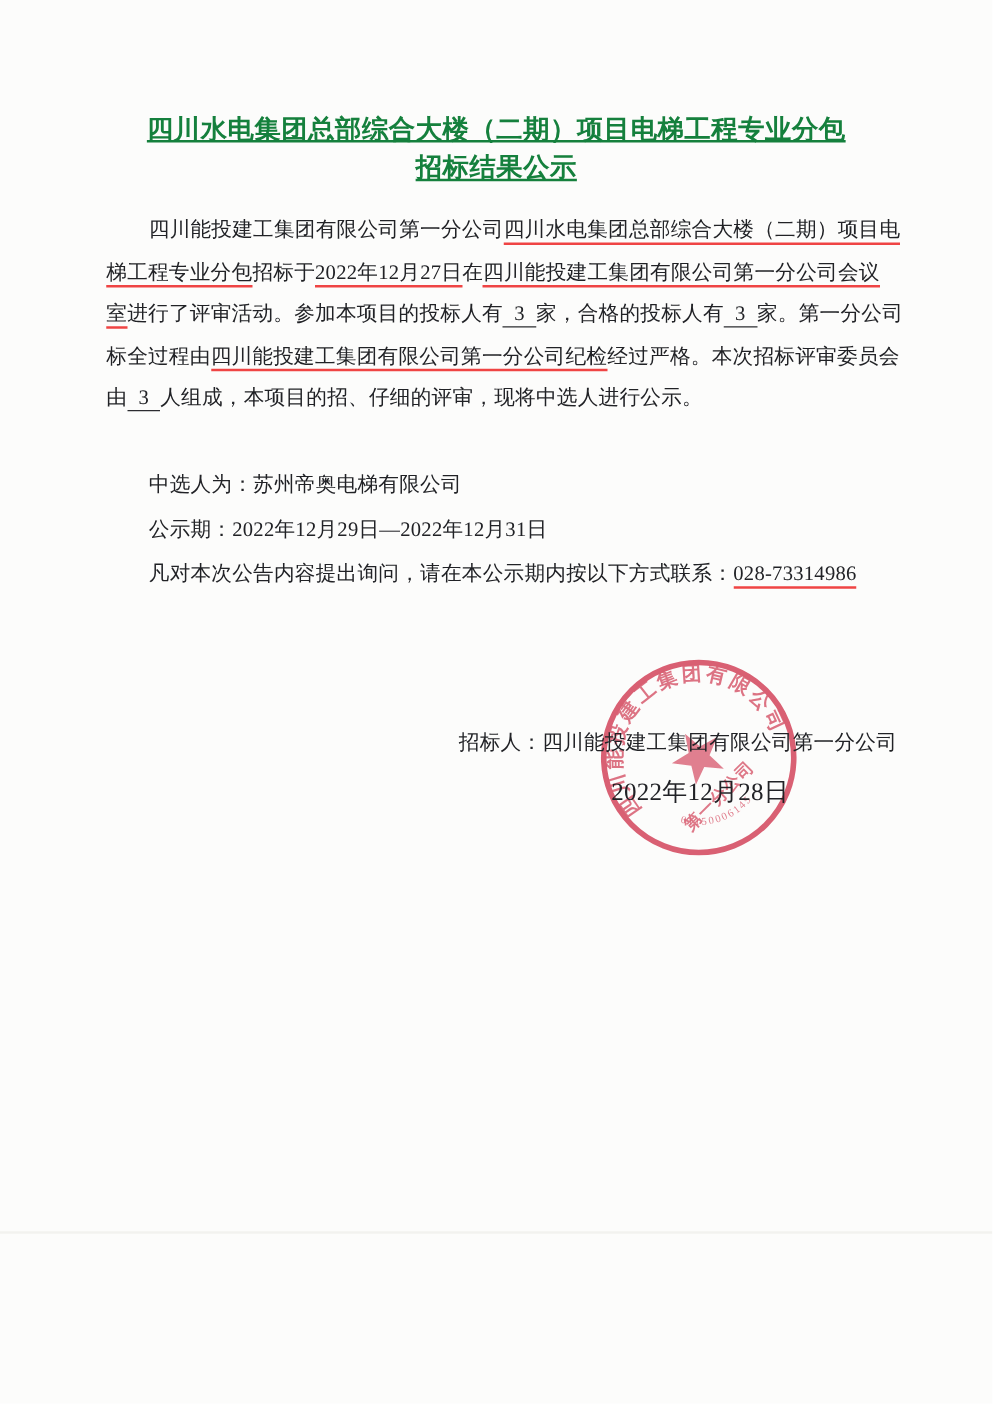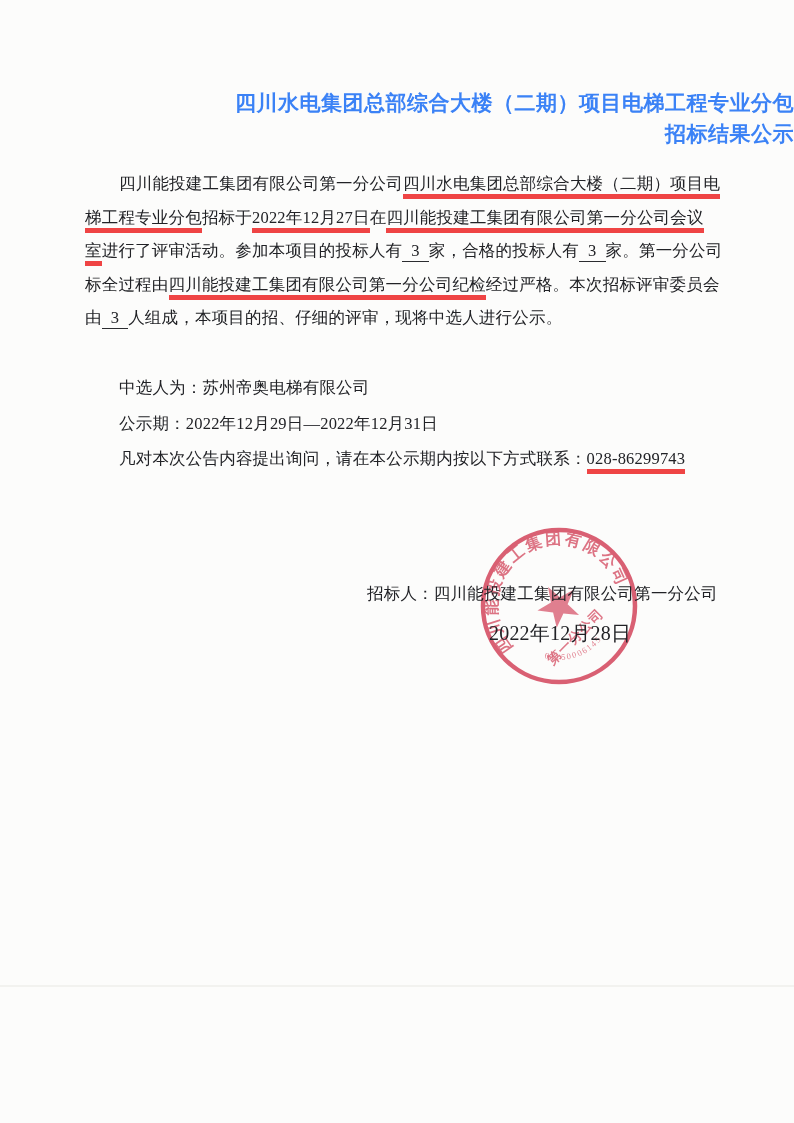--- a/index.html
+++ b/index.html
@@ -13,8 +13,8 @@
   }
   .title{
     position:absolute;top:88px;left:0;right:0;margin:0;
-    text-align:right;font-size:21px;font-weight:700;line-height:31px;
-    letter-spacing:0.5px;color:#3b82f6;
+    text-align:center;font-size:21px;font-weight:700;line-height:31px;
+    letter-spacing:0.5px;color:#15803d;text-decoration:underline;
   }
   .tline{display:block;}
   .para{

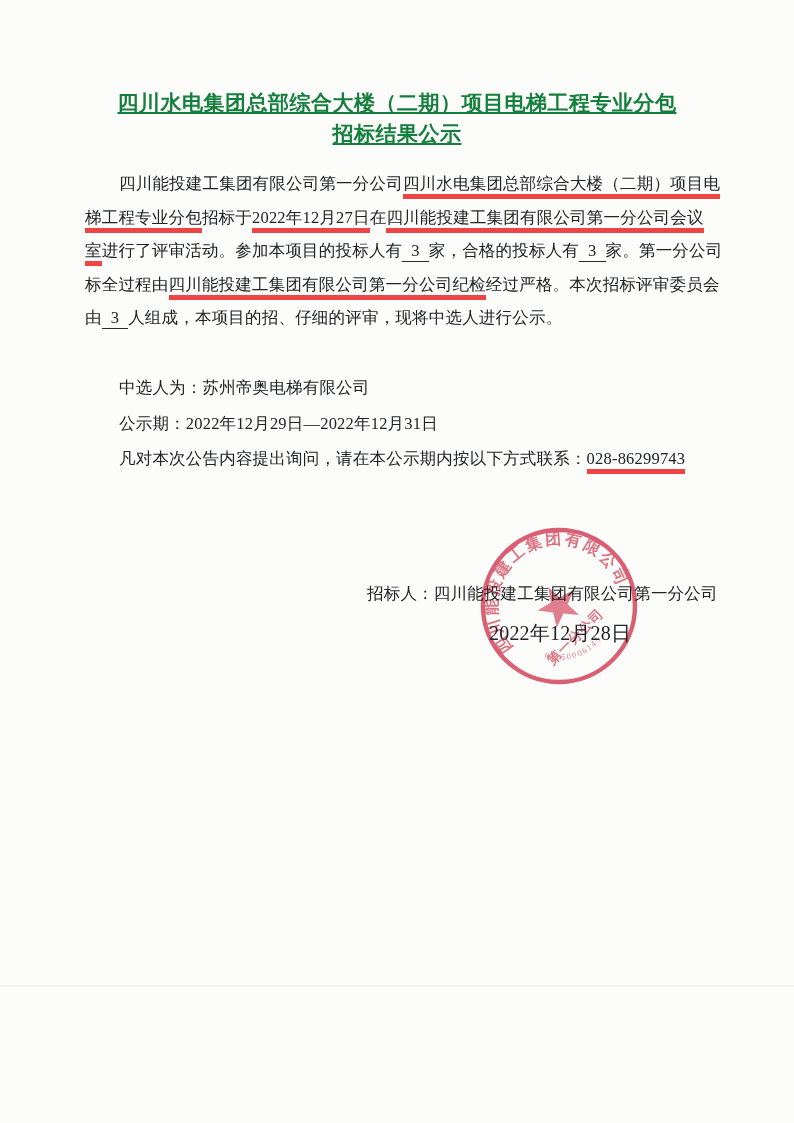--- a/index.html
+++ b/index.html
@@ -23,7 +23,7 @@
   }
   .pline{white-space:nowrap;}
   .indent{text-indent:34px;}
-  .u{border-bottom:5px solid #ef4444;padding-bottom:1px;margin-top:11px;}
+  .u{border-bottom:2px solid #ef4444;padding-bottom:1px;margin-top:11px;}
   .ublank{border-bottom:1px solid #2b2c30;padding:0 9px 1px;}
   .details{
     position:absolute;left:119px;top:370px;

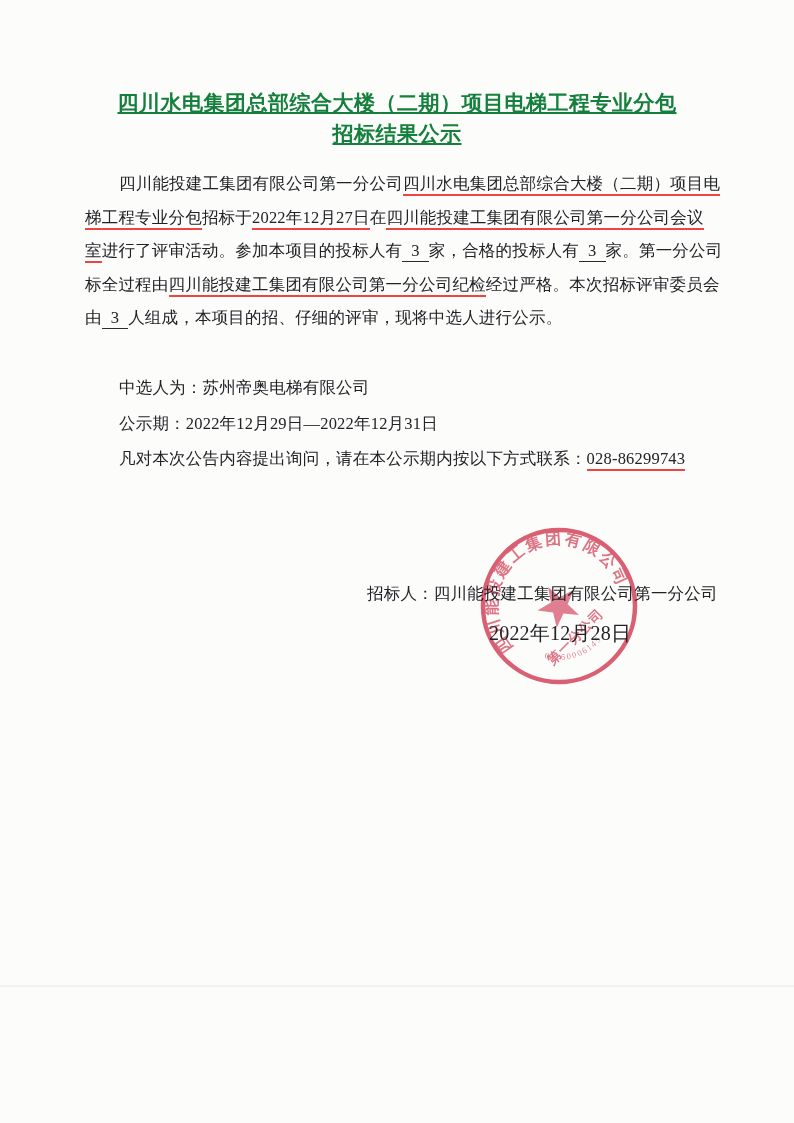--- a/index.html
+++ b/index.html
@@ -67,7 +67,7 @@
   <div class="details">
     <div class="pline">中选人为：苏州帝奥电梯有限公司</div>
     <div class="pline">公示期：2022年12月29日—2022年12月31日</div>
-    <div class="pline"><span>凡对本次公告内容提出询问，请在本公示期内按以下方式联系：</span><span class="u">028-86299743</span></div>
+    <div class="pline"><span>凡对本次公告内容提出询问，请在本公示期内按以下方式联系：</span><span class="u">028-73314986</span></div>
   </div>
 
   <div class="sign-issuer">招标人：四川能投建工集团有限公司第一分公司</div>

